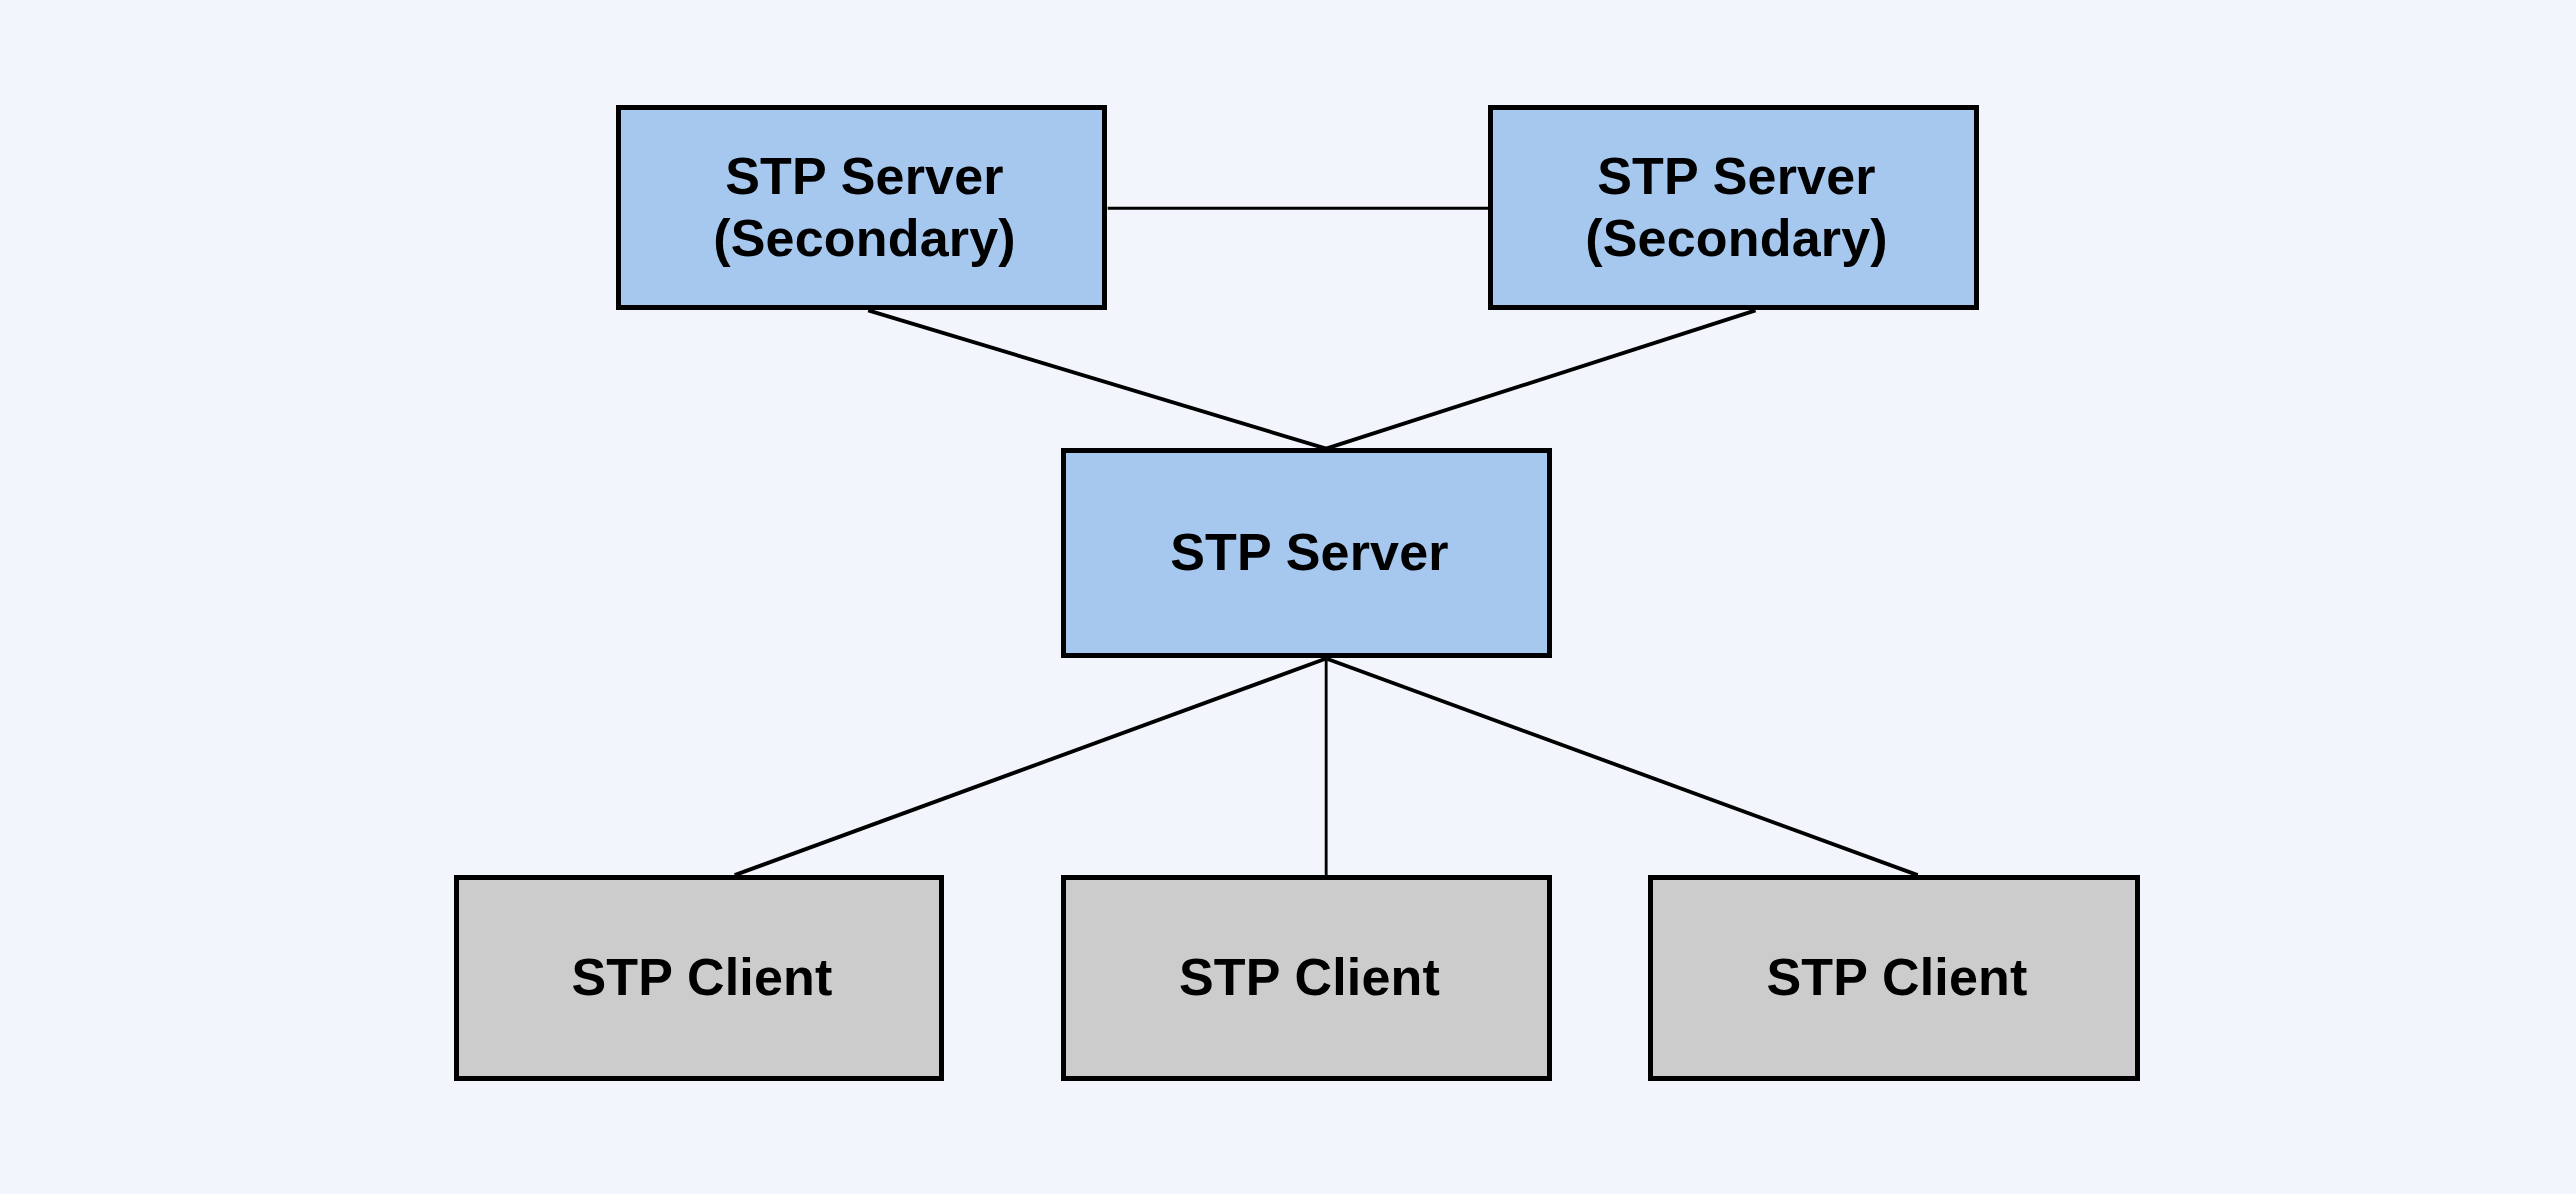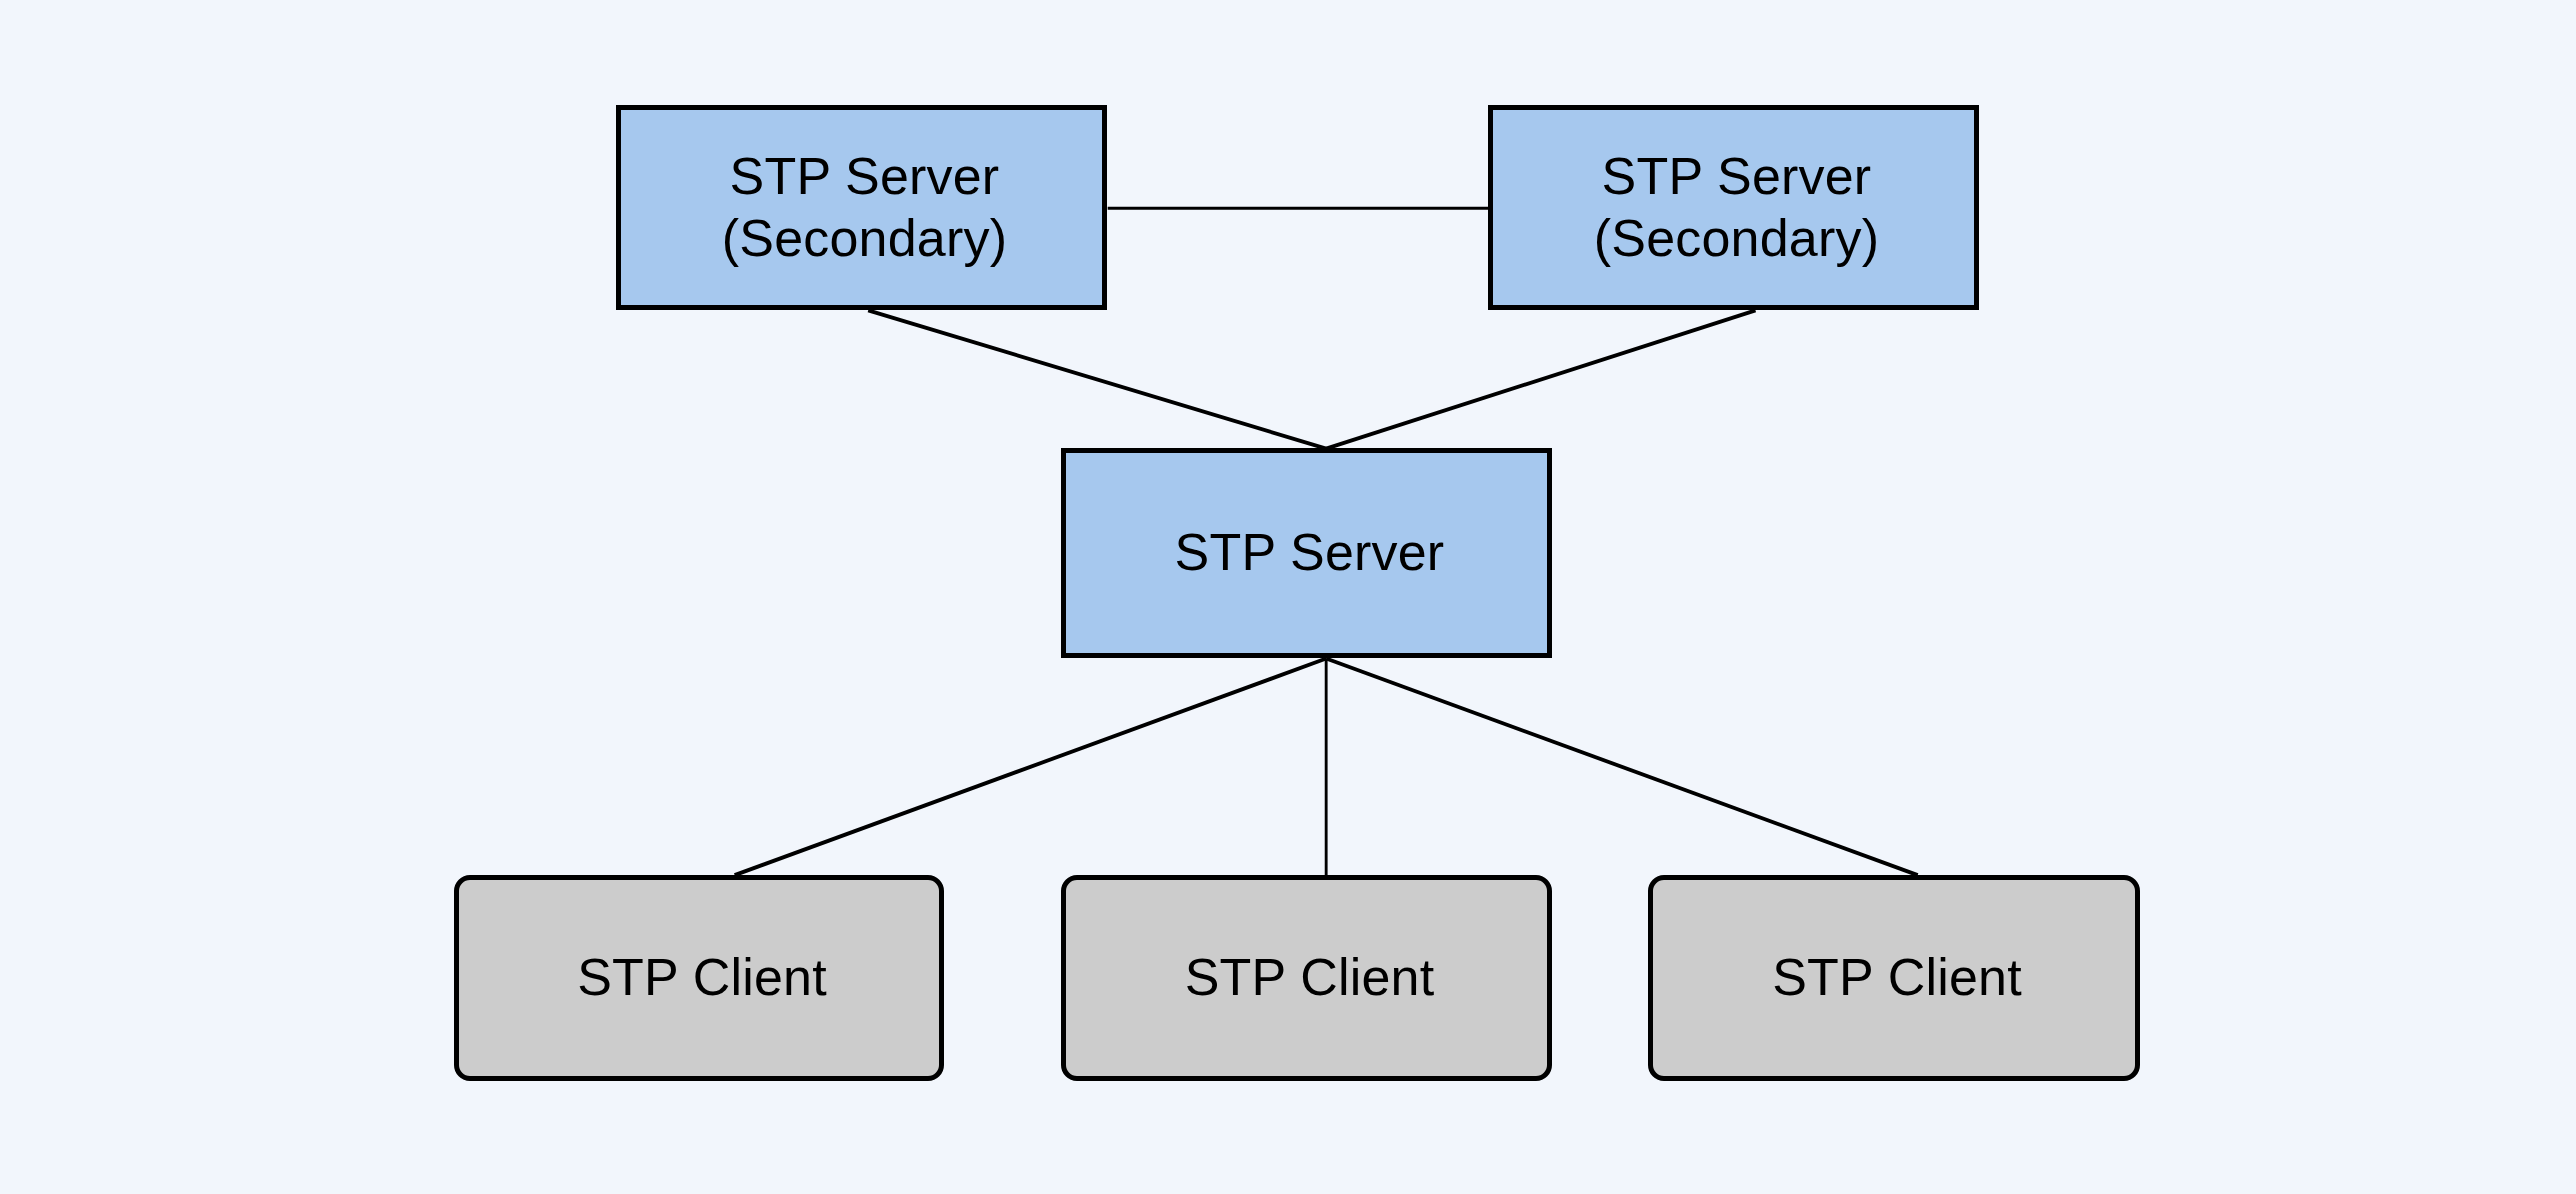--- a/index.html
+++ b/index.html
@@ -39,7 +39,7 @@
     line-height: 1.18;
     color: #000000;
     font-size: 52px;
-    font-weight: 400;
+    font-weight: 700;
     letter-spacing: 0.2px;
     padding-left: 6px;
   }

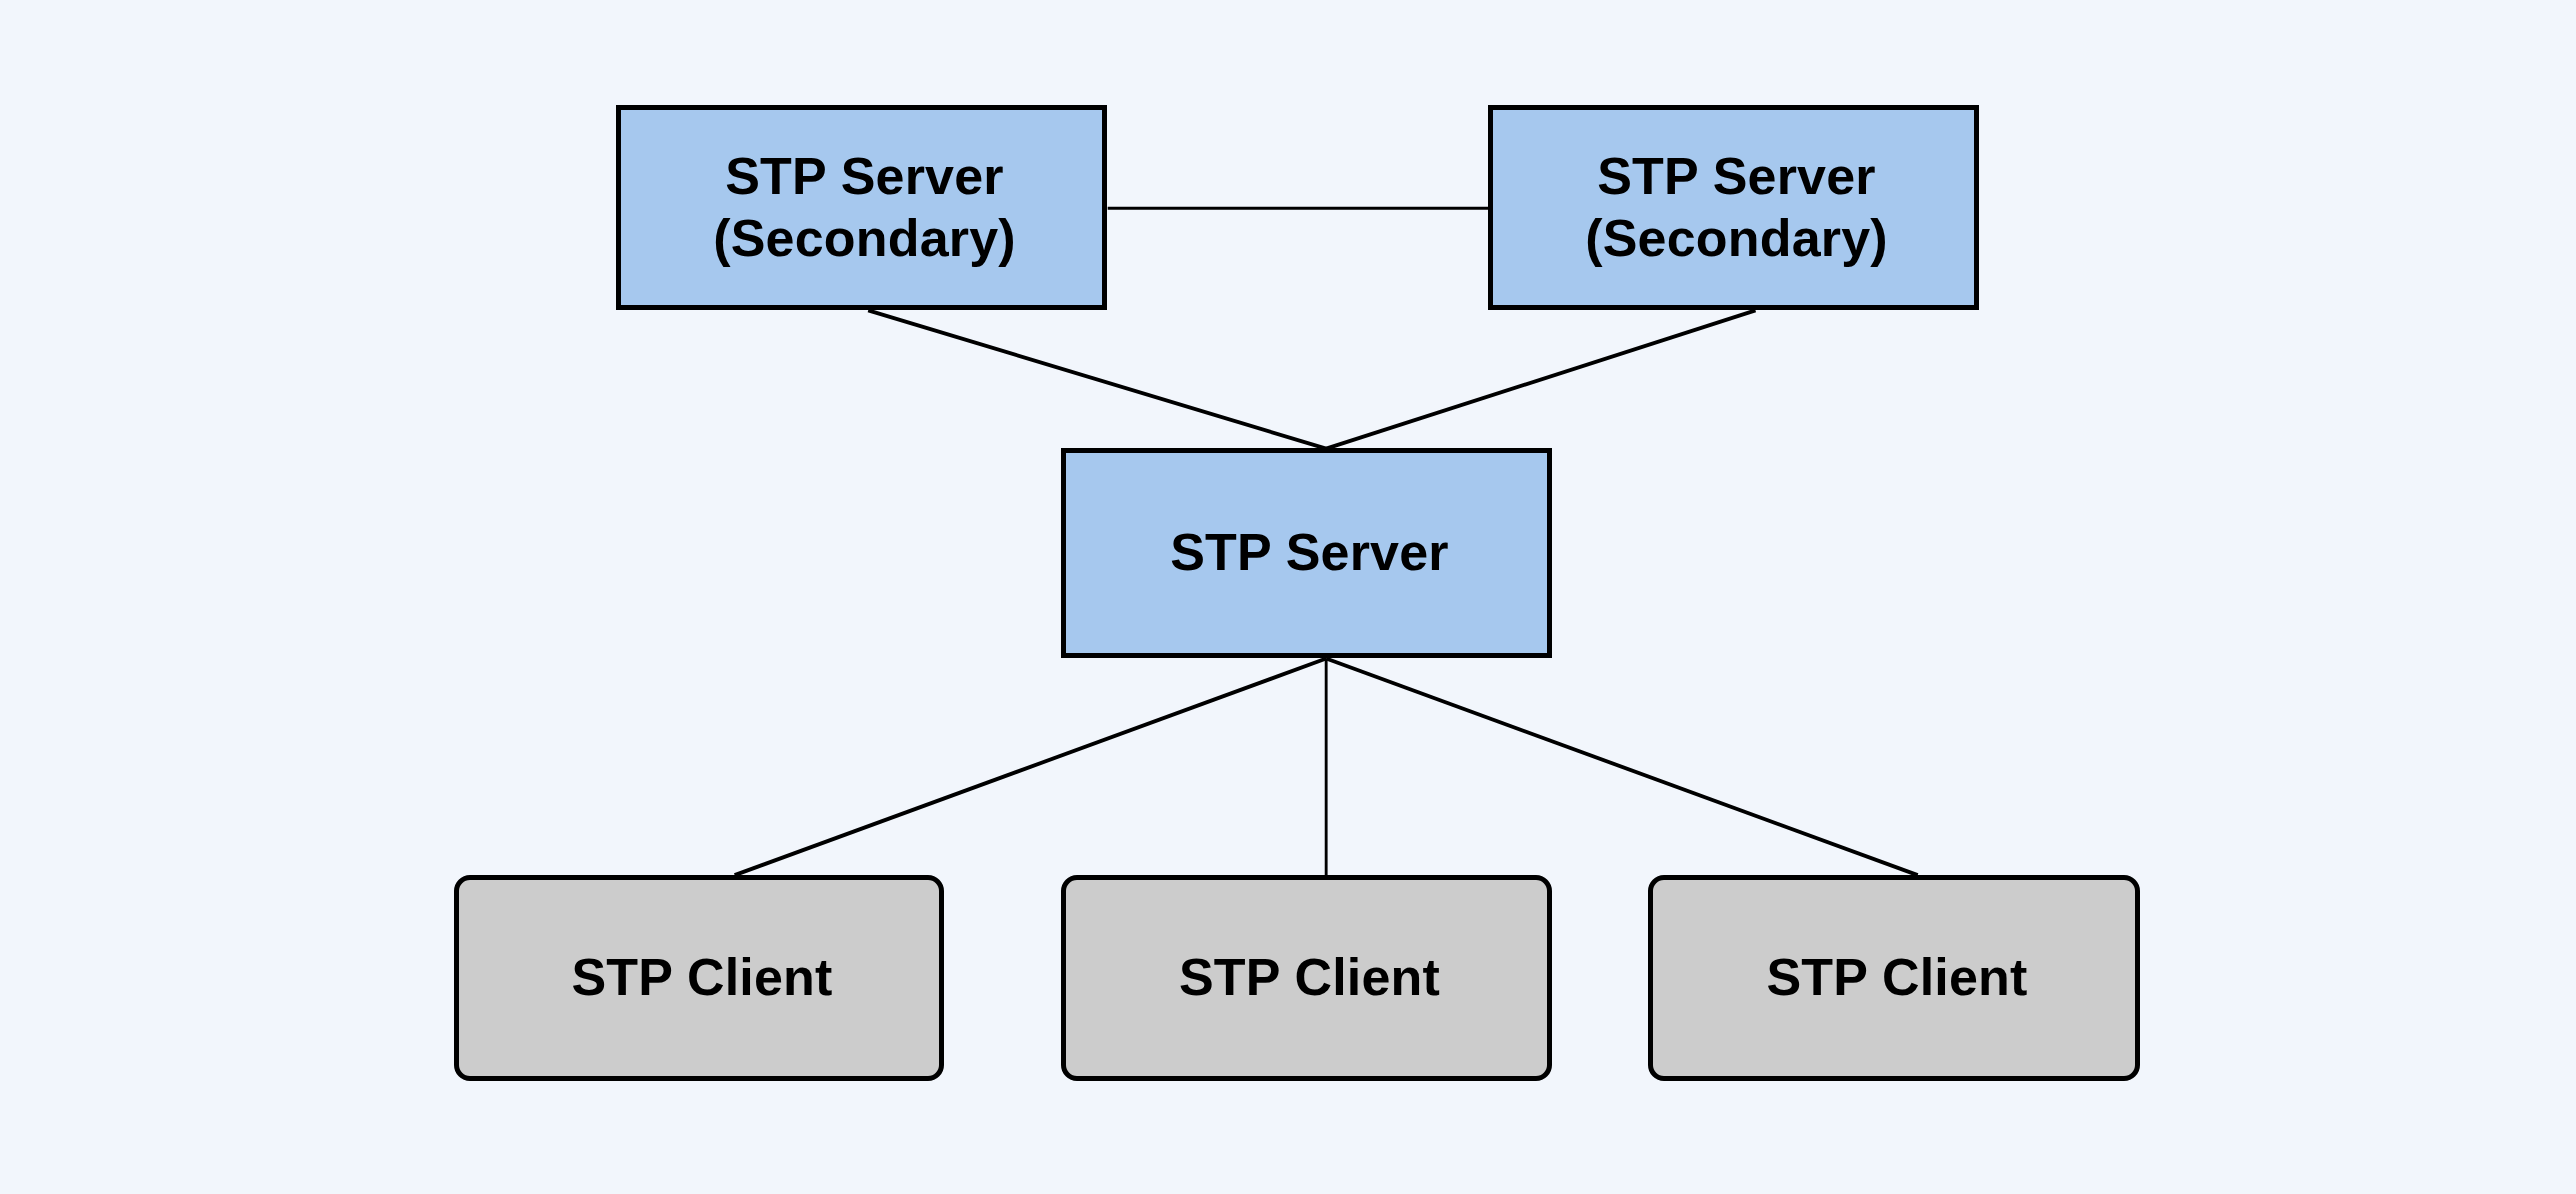--- a/index.html
+++ b/index.html
@@ -48,7 +48,6 @@
   }
   .node-client {
     background: #cccccc;
-    border-radius: 16px;
   }
   .node-line {
     display: block;

